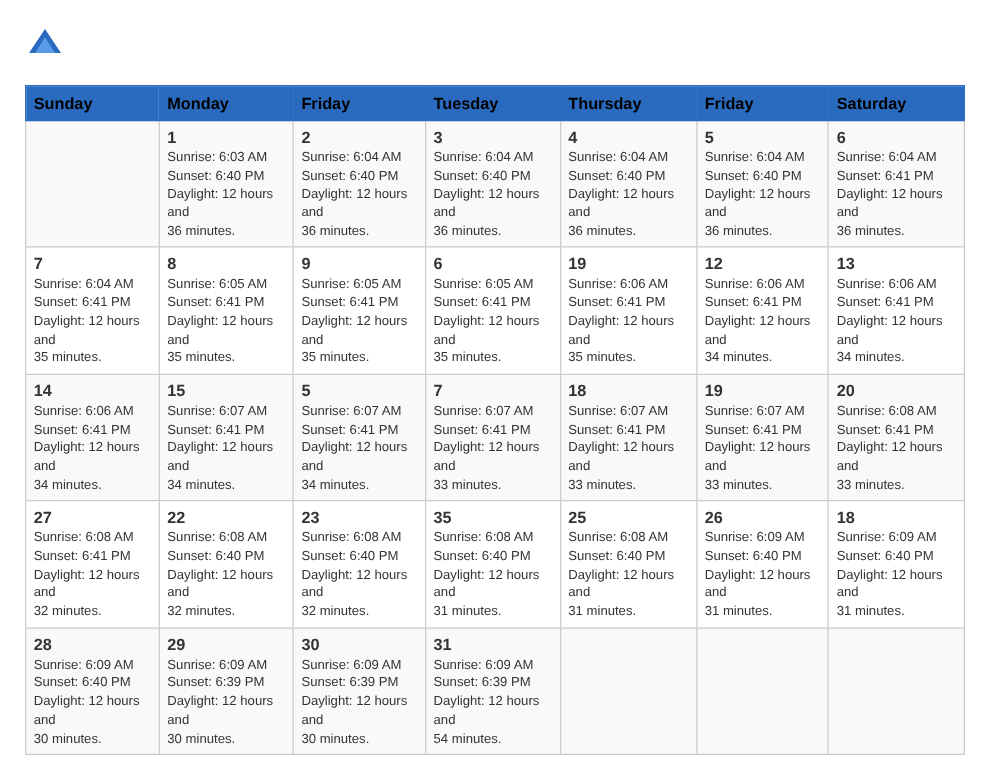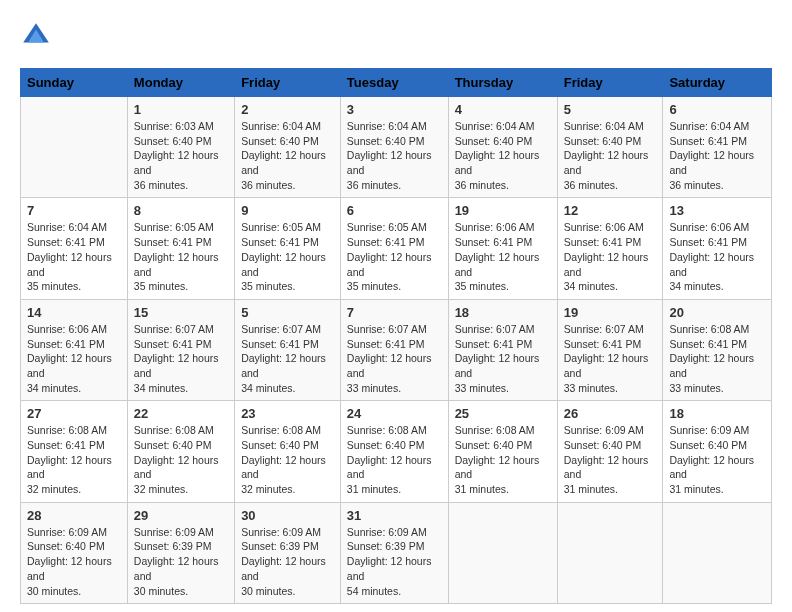--- a/index.html
+++ b/index.html
@@ -337,7 +337,7 @@
           </div>
         </td>
         <td>
-          <span class="day-number">24</span>
+          <span class="day-number">35</span>
           <div class="day-info">
             <div>Sunrise: 6:08 AM</div>
             <div>Sunset: 6:40 PM</div>

